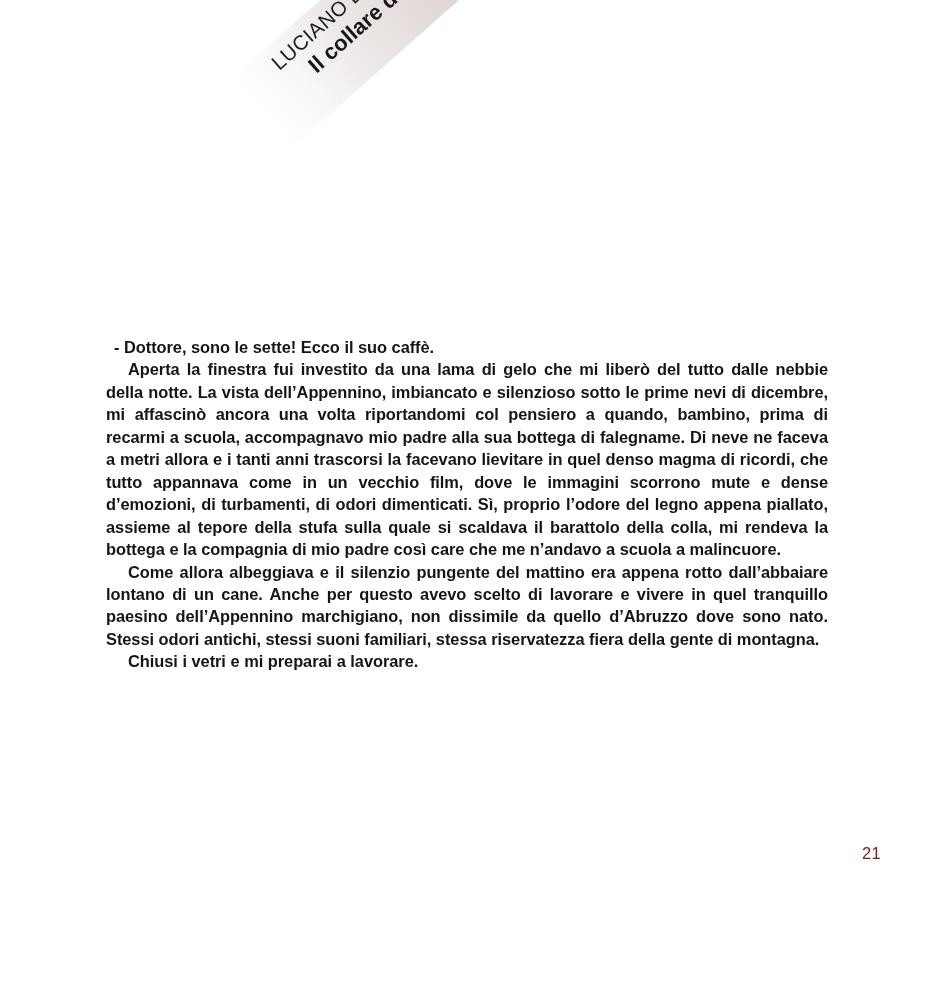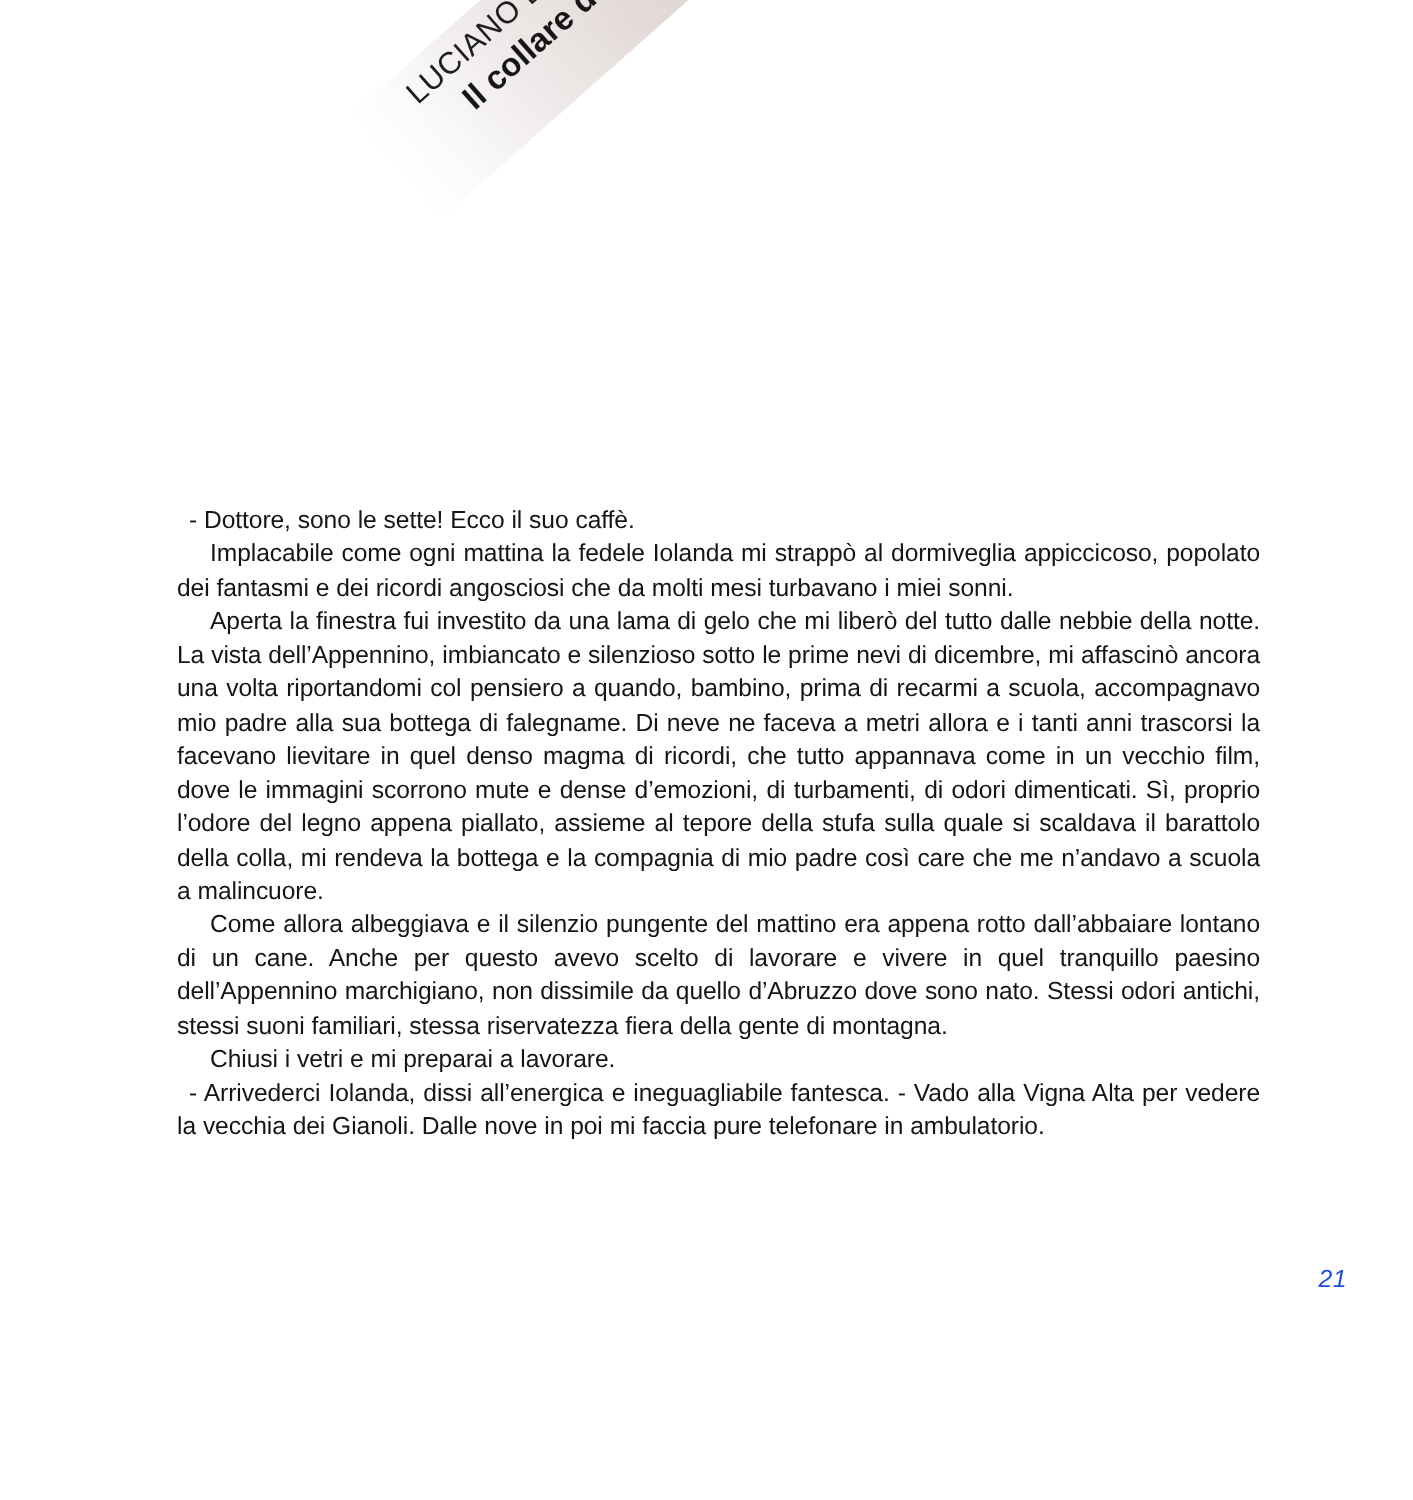--- a/index.html
+++ b/index.html
@@ -84,9 +84,10 @@
   
   .textcol {
     position: absolute;
-    left: 118px;
+    left: 106px;
     top: 336px;
     width: 722px;
+    font-weight: bold;
   }
   .para {
     margin: 0;

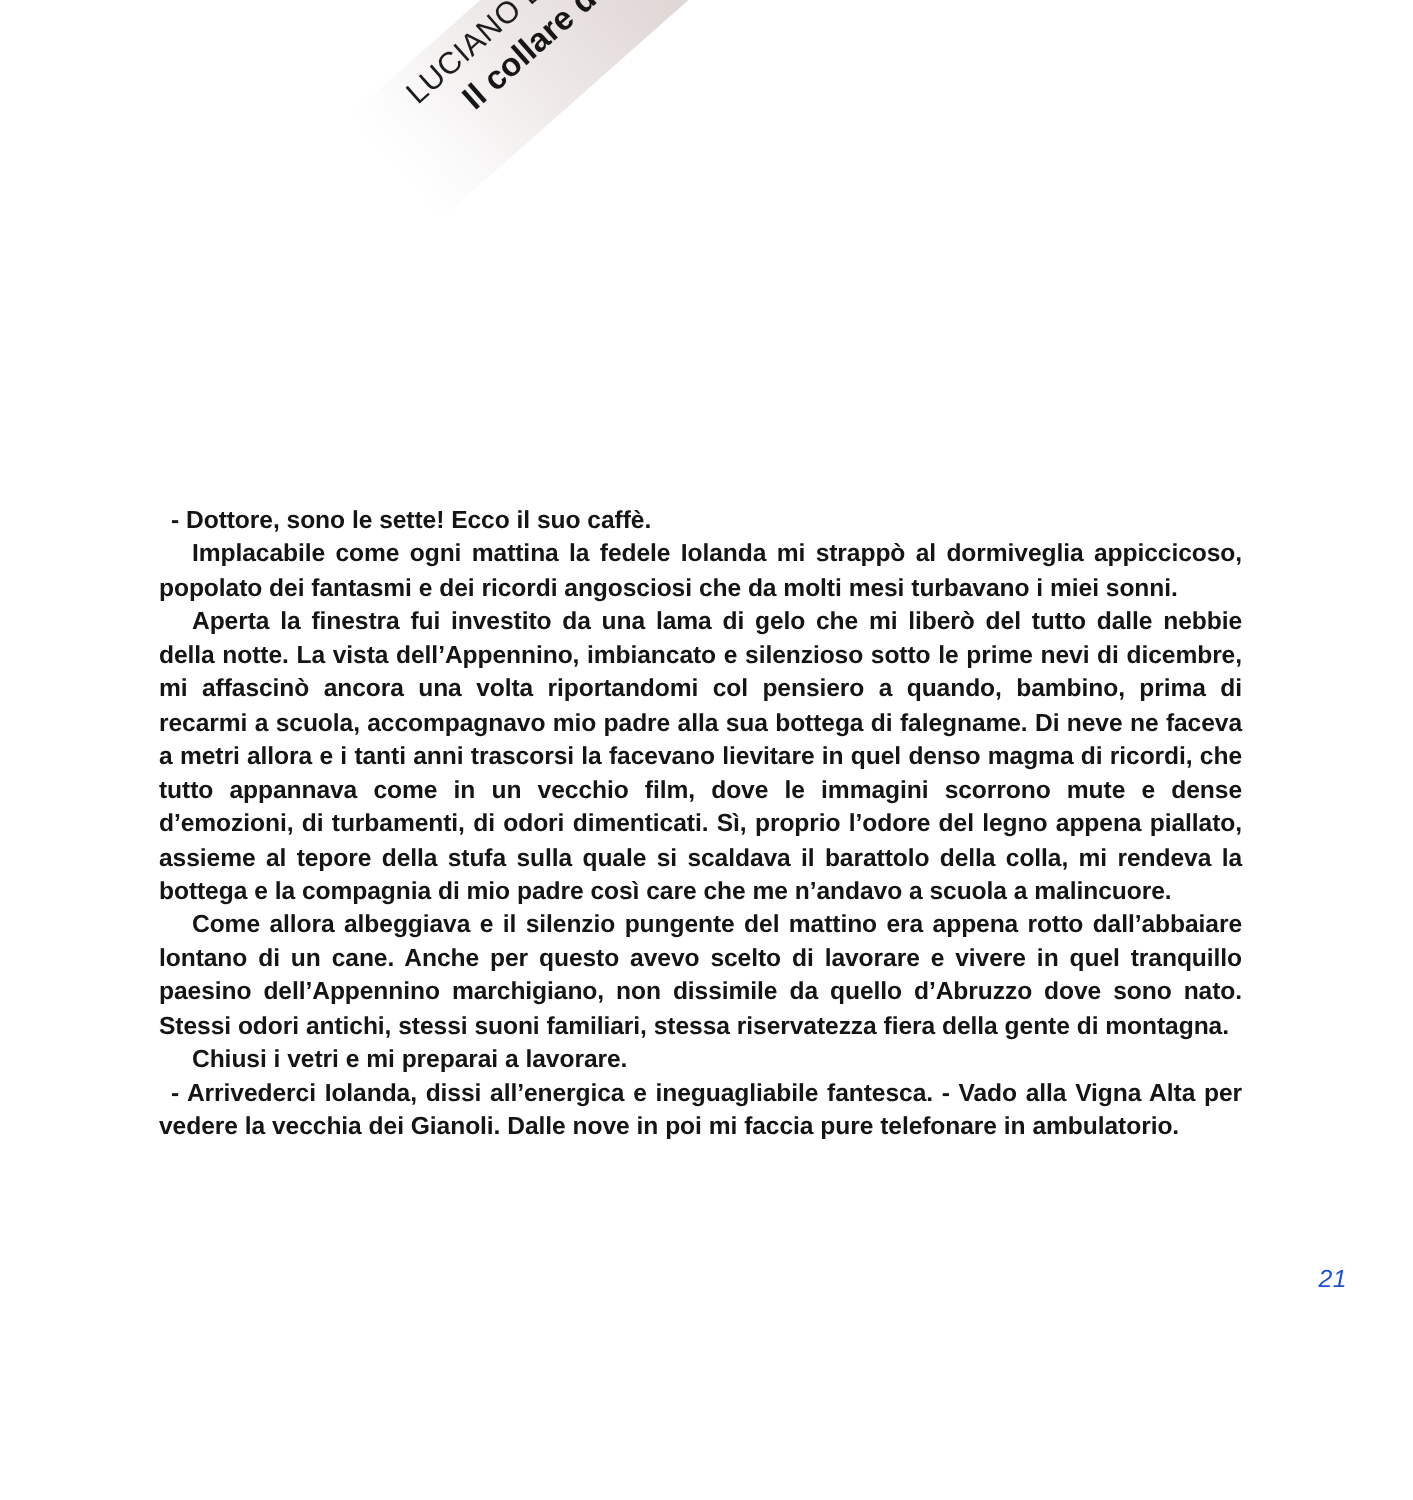--- a/index.html
+++ b/index.html
@@ -130,7 +130,6 @@
 
   <div class="textcol">
       <p class="para dash">- Dottore, sono le sette! Ecco il suo caffè.</p>
-      <p class="para indent">Implacabile come ogni mattina la fedele Iolanda mi strappò al dormiveglia appiccicoso, popolato dei fantasmi e dei ricordi angosciosi che da molti mesi turbavano i miei sonni.</p>
       <p class="para indent">Aperta la finestra fui investito da una lama di gelo che mi liberò del tutto dalle nebbie della notte. La vista dell’Appennino, imbiancato e silenzioso sotto le prime nevi di dicembre, mi affascinò ancora una volta riportandomi col pensiero a quando, bambino, prima di recarmi a scuola, accompagnavo mio padre alla sua bottega di falegname. Di neve ne faceva a metri allora e i tanti anni trascorsi la facevano lievitare in quel denso magma di ricordi, che tutto appannava come in un vecchio film, dove le immagini scorrono mute e dense d’emozioni, di turbamenti, di odori dimenticati. Sì, proprio l’odore del legno appena piallato, assieme al tepore della stufa sulla quale si scaldava il barattolo della colla, mi rendeva la bottega e la compagnia di mio padre così care che me n’andavo a scuola a malincuore.</p>
       <p class="para indent">Come allora albeggiava e il silenzio pungente del mattino era appena rotto dall’abbaiare lontano di un cane. Anche per questo avevo scelto di lavorare e vivere in quel tranquillo paesino dell’Appennino marchigiano, non dissimile da quello d’Abruzzo dove sono nato. Stessi odori antichi, stessi suoni familiari, stessa riservatezza fiera della gente di montagna.</p>
       <p class="para indent">Chiusi i vetri e mi preparai a lavorare.</p>

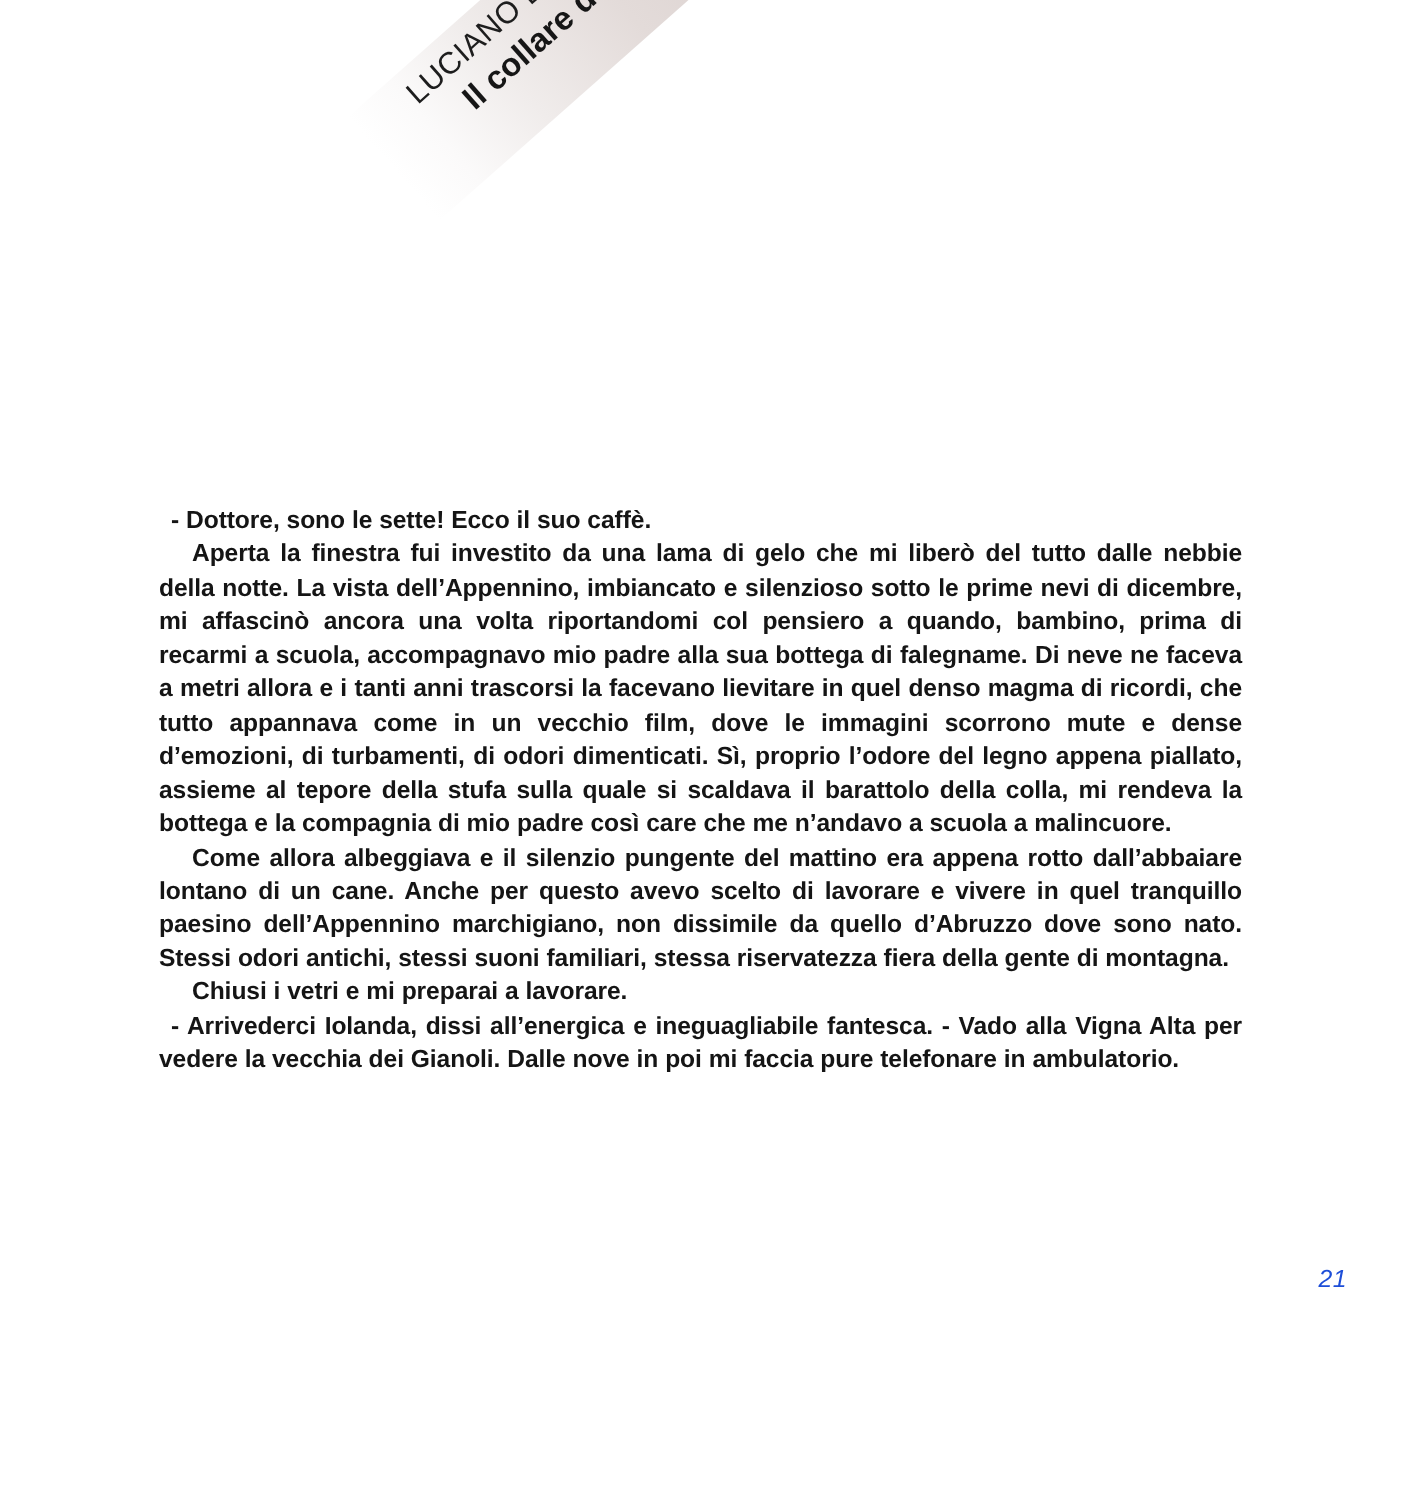--- a/index.html
+++ b/index.html
@@ -133,7 +133,6 @@
       <p class="para indent">Aperta la finestra fui investito da una lama di gelo che mi liberò del tutto dalle nebbie della notte. La vista dell’Appennino, imbiancato e silenzioso sotto le prime nevi di dicembre, mi affascinò ancora una volta riportandomi col pensiero a quando, bambino, prima di recarmi a scuola, accompagnavo mio padre alla sua bottega di falegname. Di neve ne faceva a metri allora e i tanti anni trascorsi la facevano lievitare in quel denso magma di ricordi, che tutto appannava come in un vecchio film, dove le immagini scorrono mute e dense d’emozioni, di turbamenti, di odori dimenticati. Sì, proprio l’odore del legno appena piallato, assieme al tepore della stufa sulla quale si scaldava il barattolo della colla, mi rendeva la bottega e la compagnia di mio padre così care che me n’andavo a scuola a malincuore.</p>
       <p class="para indent">Come allora albeggiava e il silenzio pungente del mattino era appena rotto dall’abbaiare lontano di un cane. Anche per questo avevo scelto di lavorare e vivere in quel tranquillo paesino dell’Appennino marchigiano, non dissimile da quello d’Abruzzo dove sono nato. Stessi odori antichi, stessi suoni familiari, stessa riservatezza fiera della gente di montagna.</p>
       <p class="para indent">Chiusi i vetri e mi preparai a lavorare.</p>
-      <p class="para dash">- Arrivederci Iolanda, dissi all’energica e ineguagliabile fantesca. - Vado alla Vigna Alta per vedere la vecchia dei Gianoli. Dalle nove in poi mi faccia pure telefonare in ambulatorio.</p>
     </div>
 
   <div class="folio">21</div>

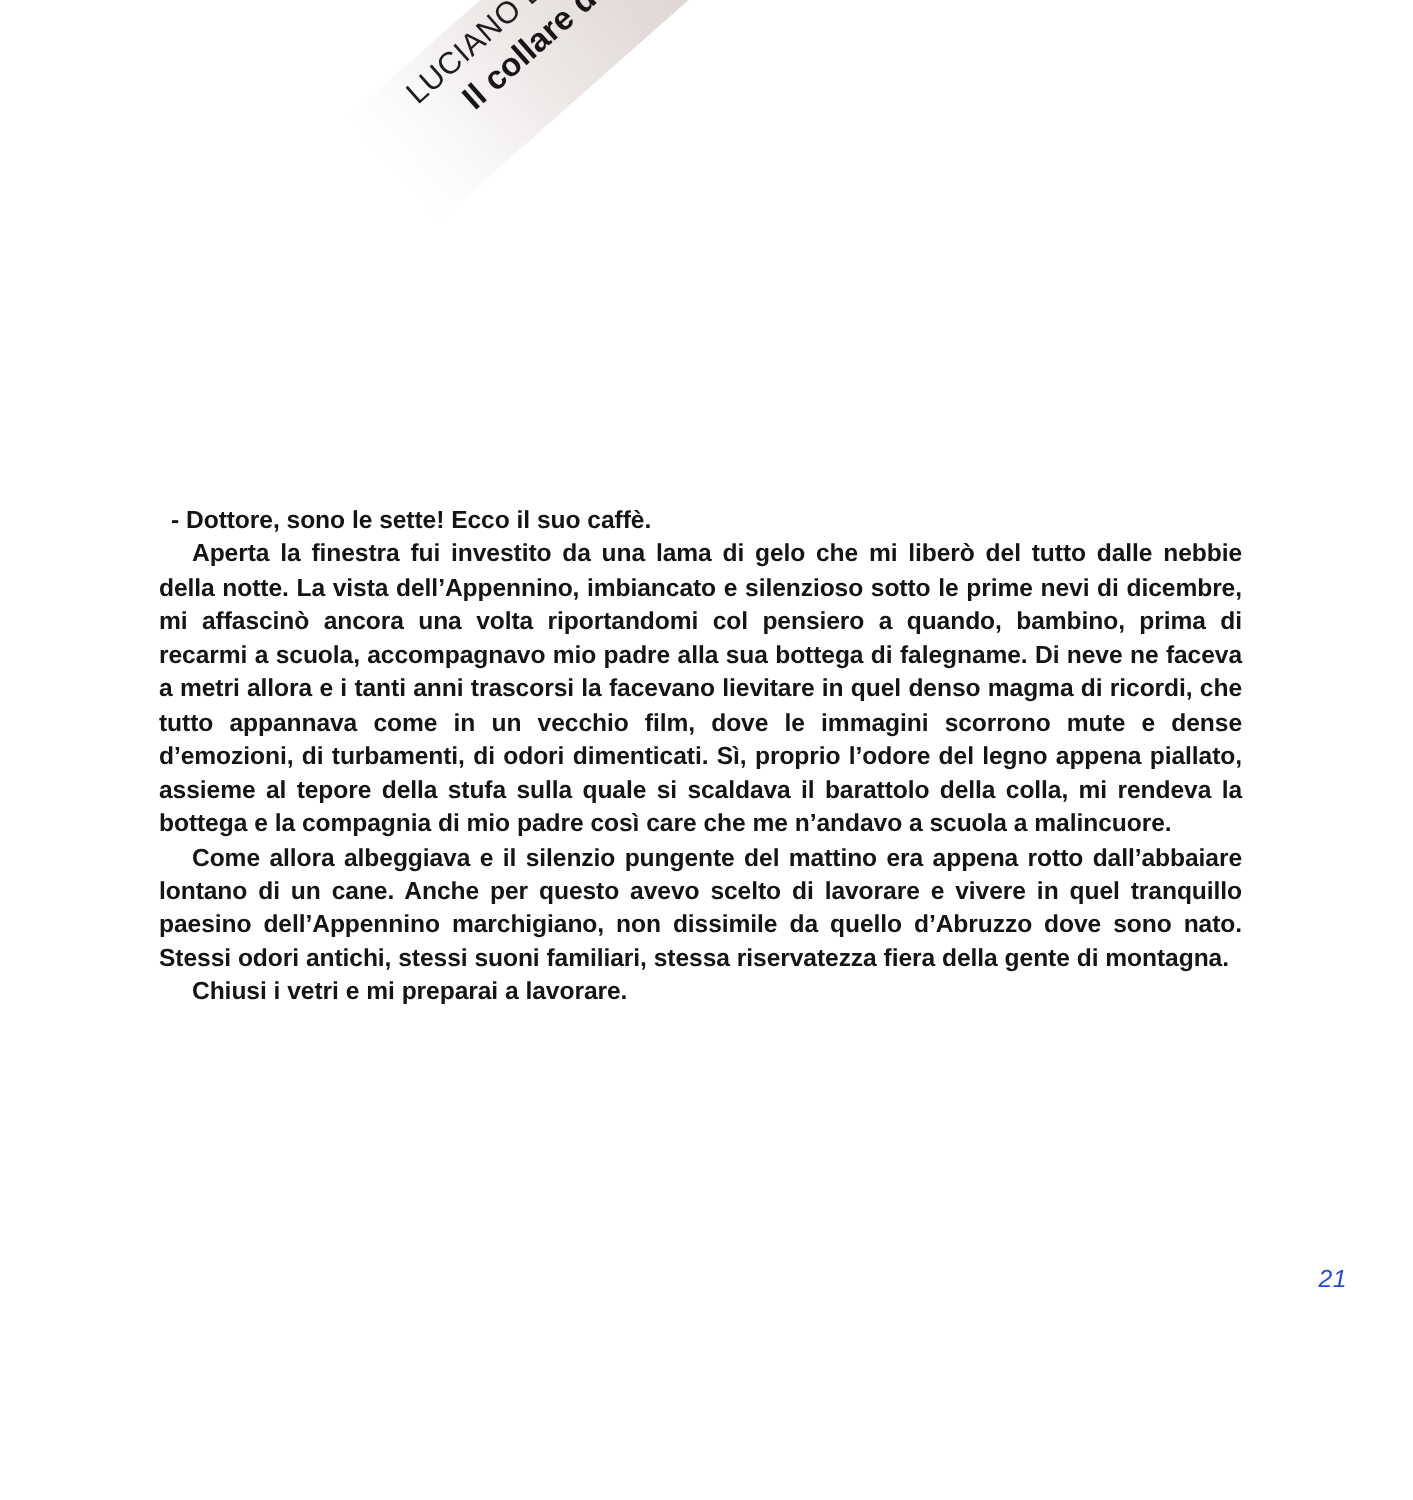--- a/index.html
+++ b/index.html
@@ -109,10 +109,8 @@
     left: 862px;
     top: 844px;
     font-size: 16.5px;
-    font-style: italic;
-    color: #1d4ed8;
+    color: #7f1d1d;
     letter-spacing: 0.3px;
-    margin-left: 17px;
   }
 </style>
 </head>

